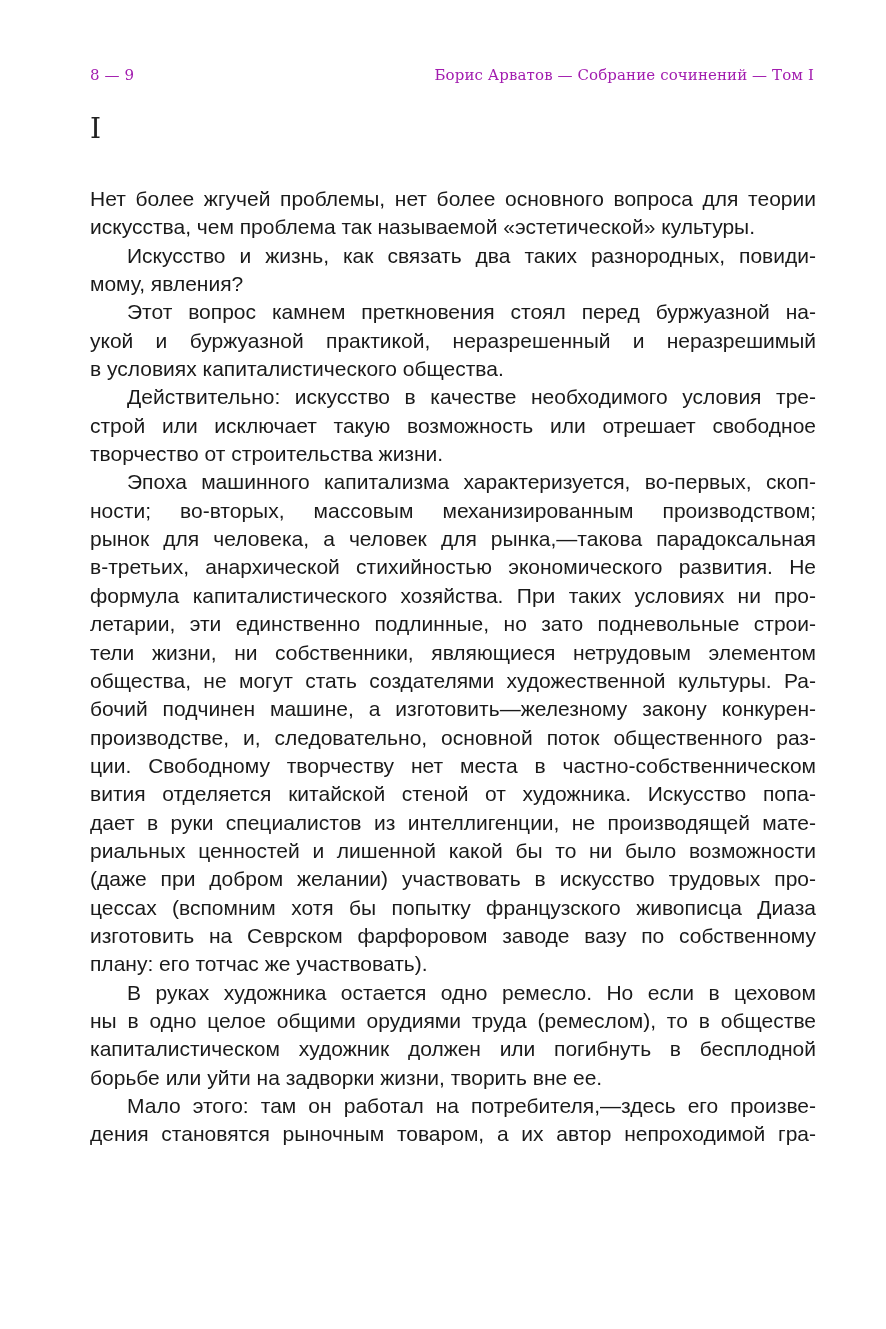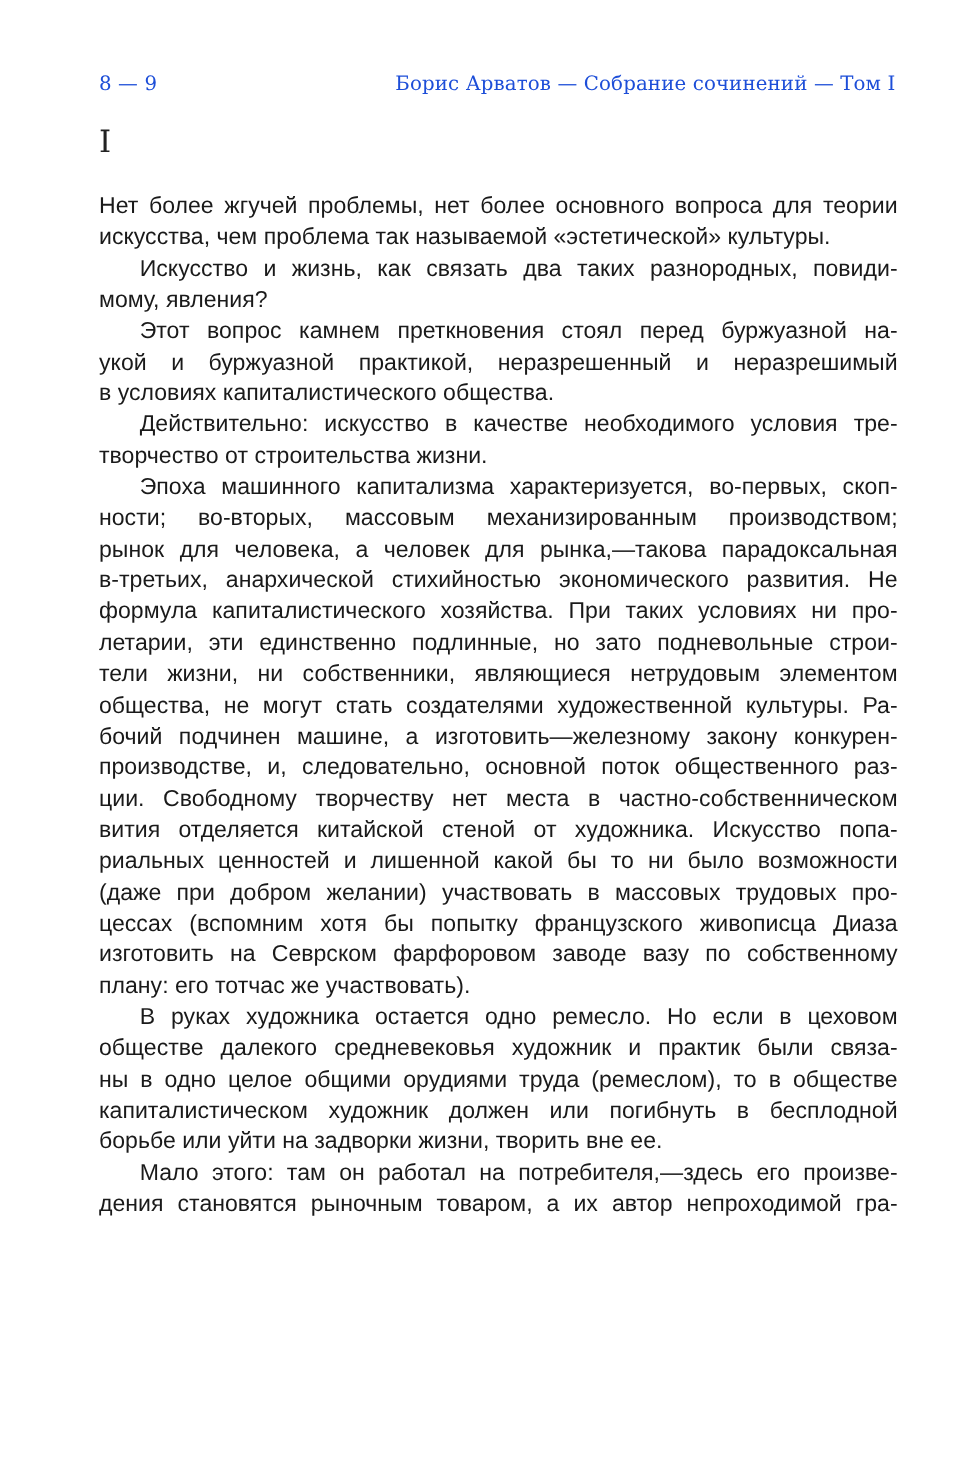--- a/index.html
+++ b/index.html
@@ -6,7 +6,7 @@
   body { width: 886px; height: 1329px; position: relative; overflow: hidden; color: #1a1a1a; }
   .running-head {
     position: absolute; top: 66px; left: 90px; right: 72px;
-    font-family: "DejaVu Serif", serif; font-size: 18px; color: #1d4ed8;
+    font-family: "DejaVu Serif", serif; font-size: 15px; color: #a21caf;
     display: flex; justify-content: space-between; letter-spacing: 0.1px;
   }
   .section-num {

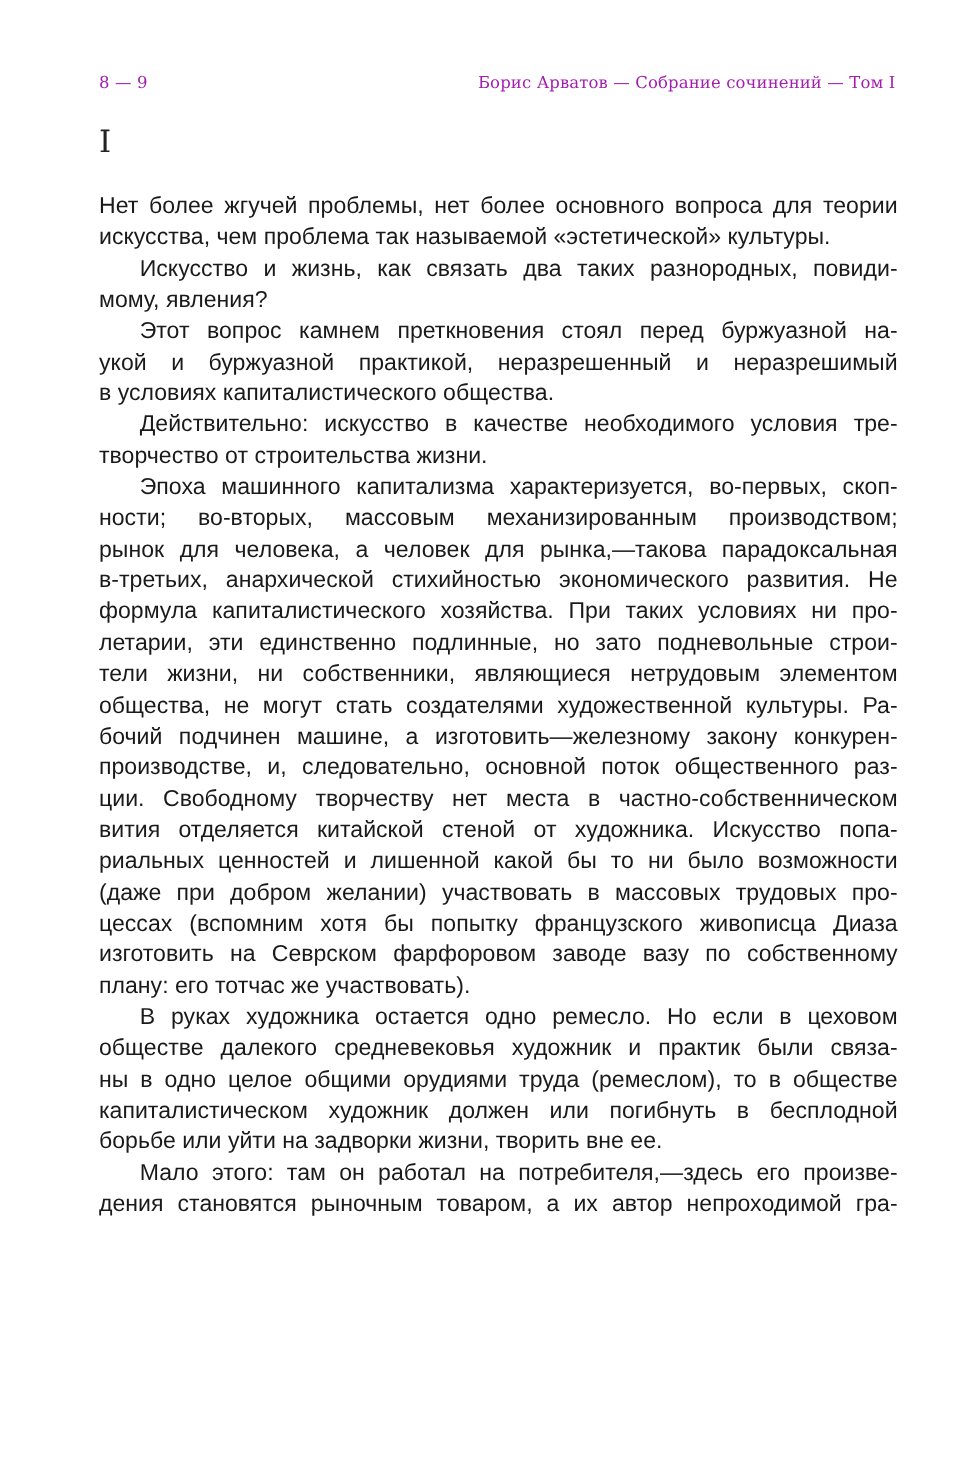--- a/index.html
+++ b/index.html
@@ -14,7 +14,7 @@
     font-family: "DejaVu Serif", serif; font-size: 28px; color: #222; font-weight: normal;
   }
   .body-text {
-    position: absolute; top: 174px; left: 90px; width: 726px;
+    position: absolute; top: 185px; left: 90px; width: 726px;
     font-family: "Liberation Sans", sans-serif; font-size: 21px; line-height: 28.35px;
     color: #1a1a1a;
   }

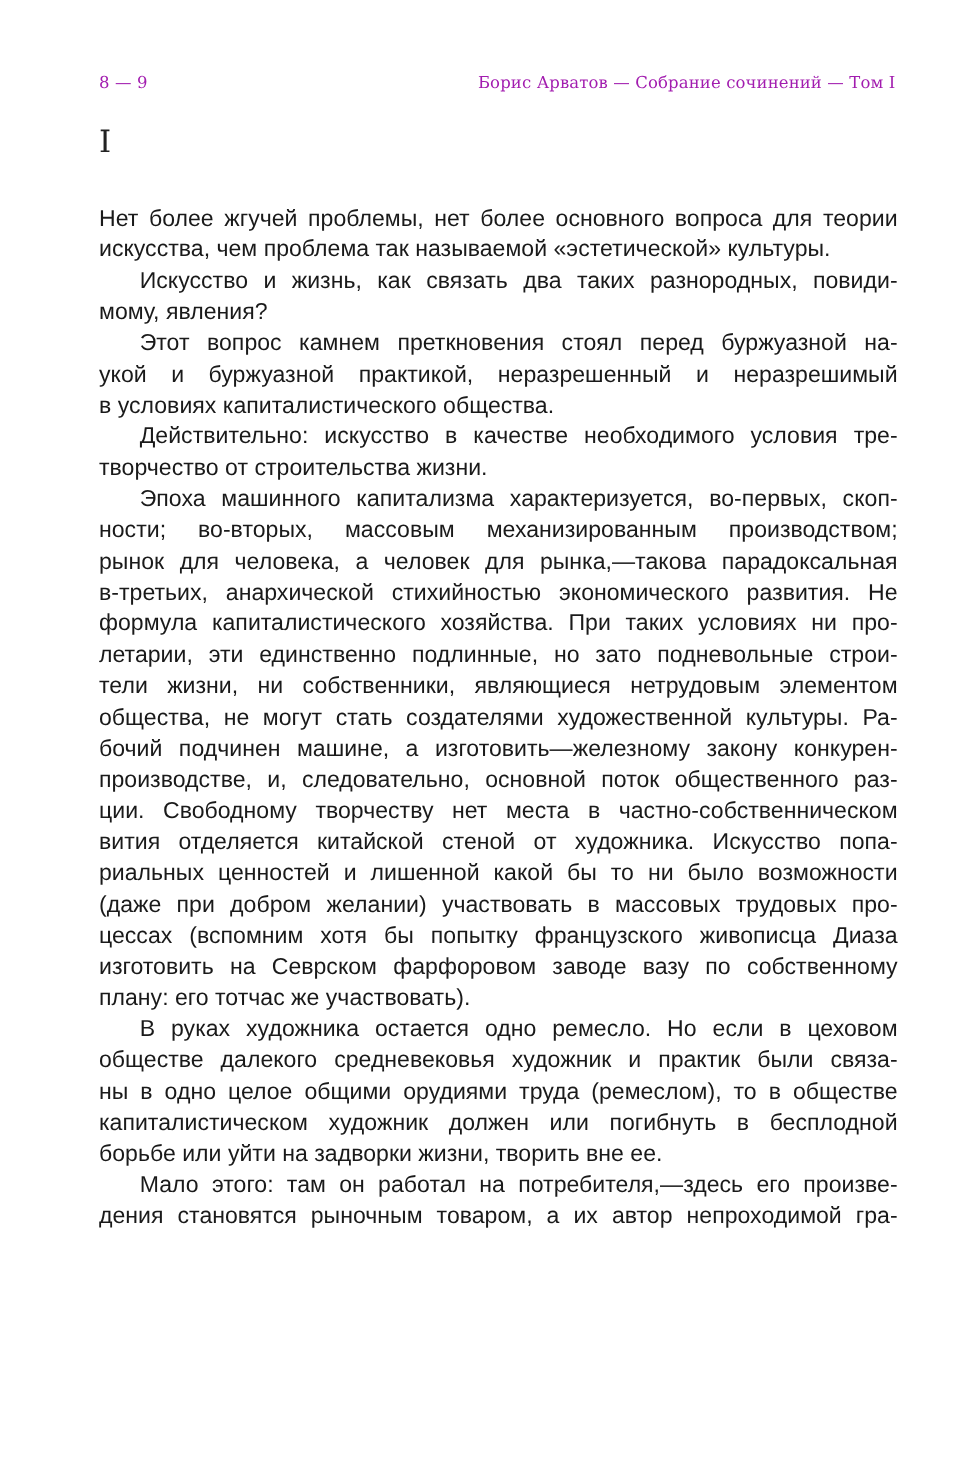--- a/index.html
+++ b/index.html
@@ -41,6 +41,7 @@
     <span class="line">укой и буржуазной практикой, неразрешенный и неразрешимый</span>
     <span class="line last">в условиях капиталистического общества.</span>
     <span class="line indent">Действительно: искусство в качестве необходимого условия тре-</span>
+    <span class="line">строй или исключает такую возможность или отрешает свободное</span>
     <span class="line last">творчество от строительства жизни.</span>
     <span class="line indent">Эпоха машинного капитализма характеризуется, во-первых, скоп-</span>
     <span class="line">ности; во-вторых, массовым механизированным производством;</span>

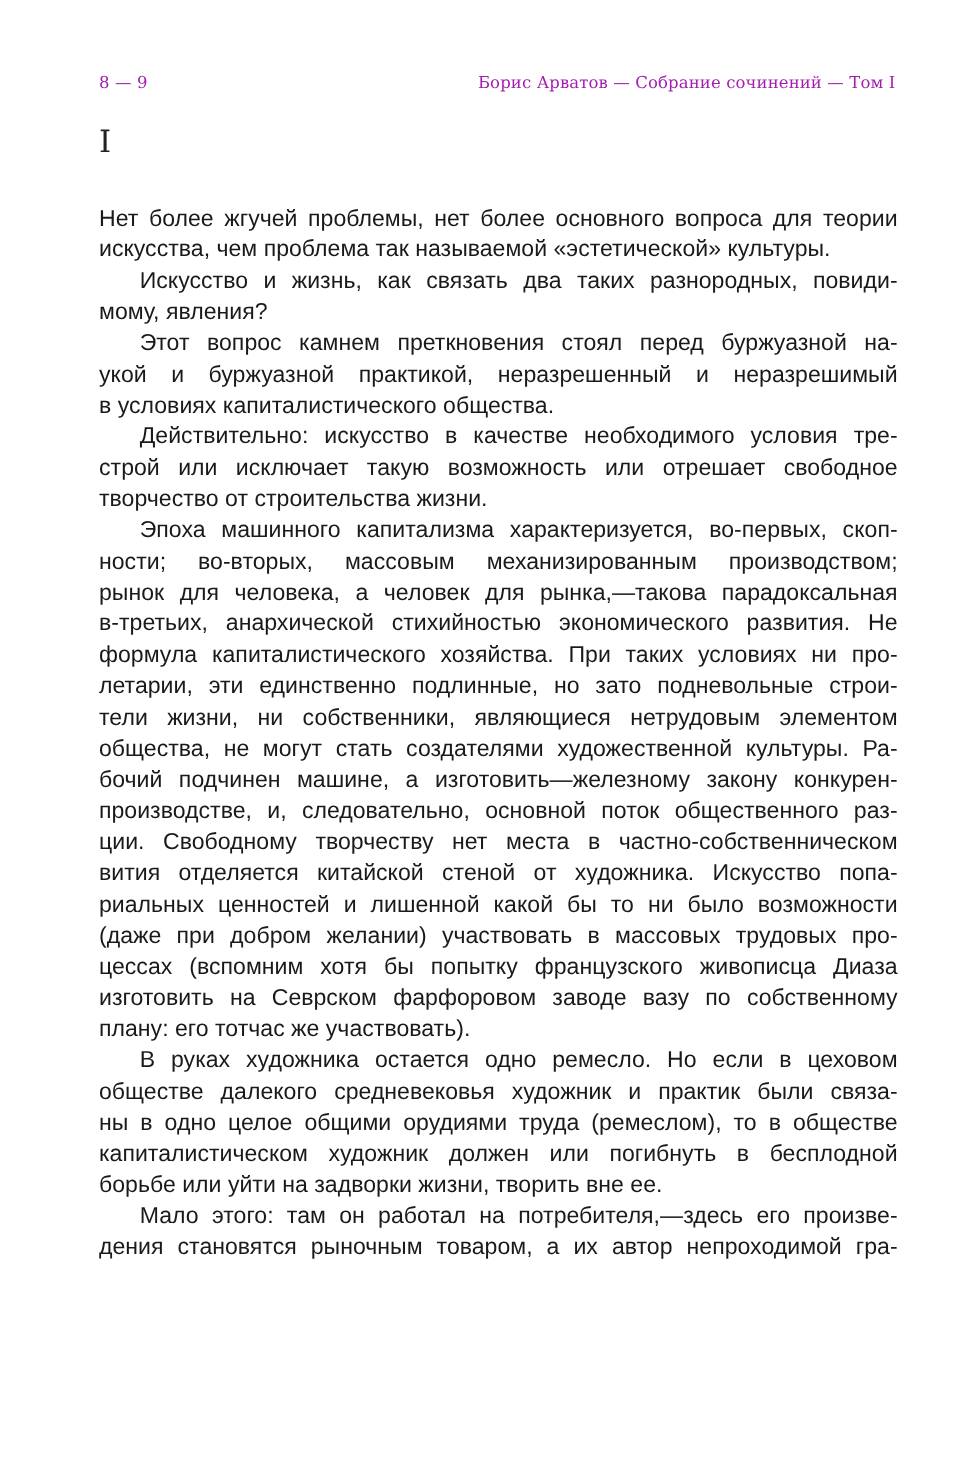--- a/index.html
+++ b/index.html
@@ -55,6 +55,7 @@
     <span class="line">производстве, и, следовательно, основной поток общественного раз-</span>
     <span class="line">ции. Свободному творчеству нет места в частно-собственническом</span>
     <span class="line">вития отделяется китайской стеной от художника. Искусство попа-</span>
+    <span class="line">дает в руки специалистов из интеллигенции, не производящей мате-</span>
     <span class="line">риальных ценностей и лишенной какой бы то ни было возможности</span>
     <span class="line">(даже при добром желании) участвовать в массовых трудовых про-</span>
     <span class="line">цессах (вспомним хотя бы попытку французского живописца Диаза</span>

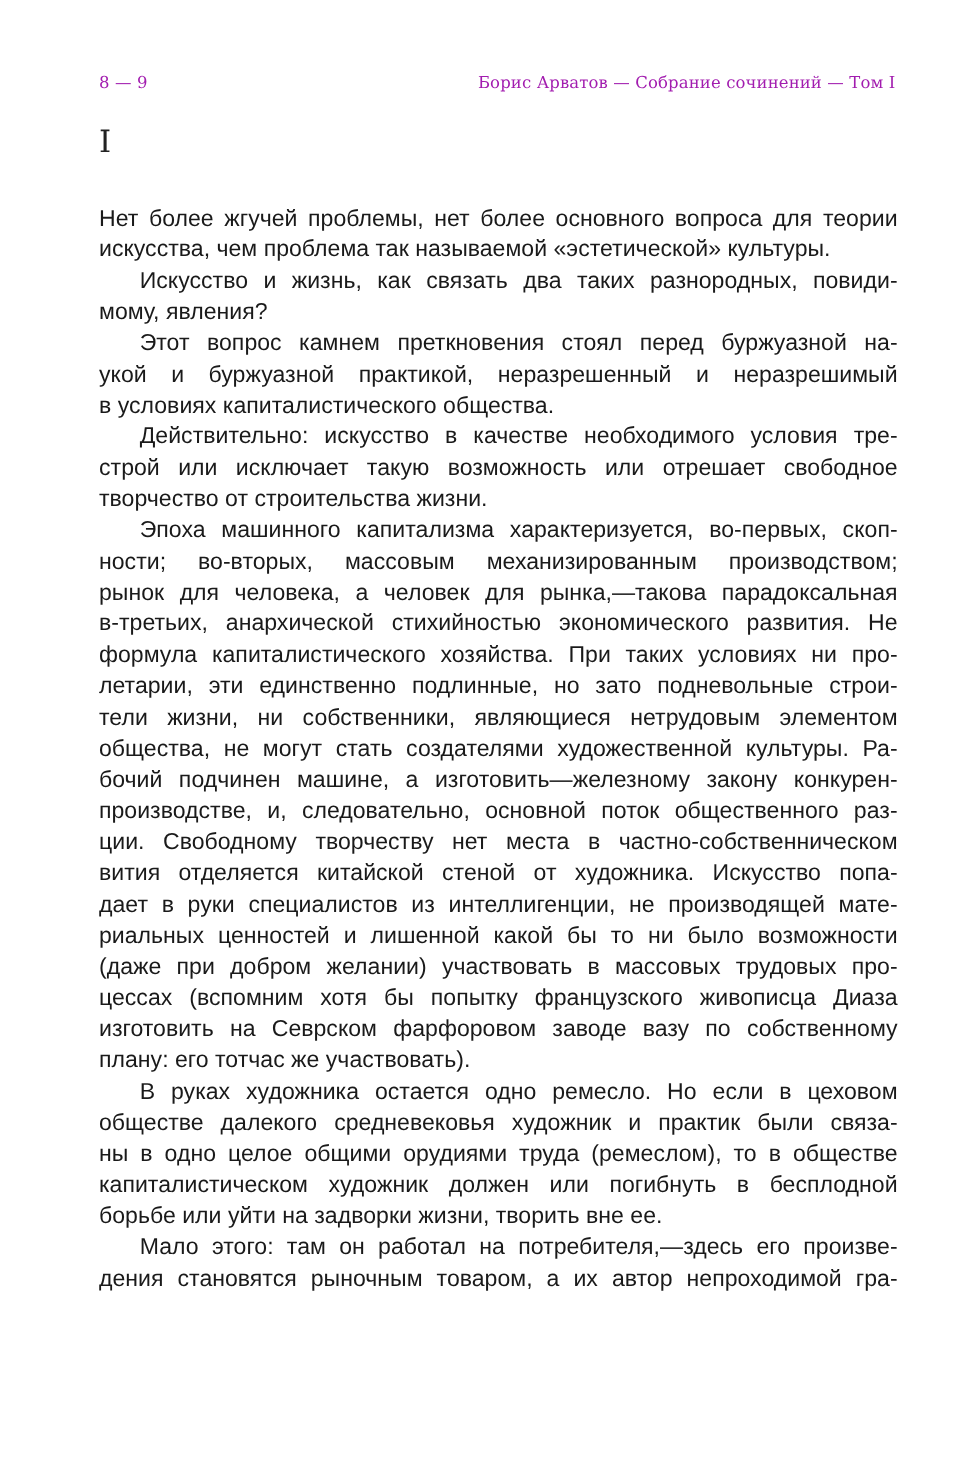--- a/index.html
+++ b/index.html
@@ -57,7 +57,7 @@
     <span class="line">вития отделяется китайской стеной от художника. Искусство попа-</span>
     <span class="line">дает в руки специалистов из интеллигенции, не производящей мате-</span>
     <span class="line">риальных ценностей и лишенной какой бы то ни было возможности</span>
-    <span class="line">(даже при добром желании) участвовать в массовых трудовых про-</span>
+    <span class="line">(даже при добром желании) участвовать в искусство трудовых про-</span>
     <span class="line">цессах (вспомним хотя бы попытку французского живописца Диаза</span>
     <span class="line">изготовить на Севрском фарфоровом заводе вазу по собственному</span>
     <span class="line last">плану: его тотчас же участвовать).</span>

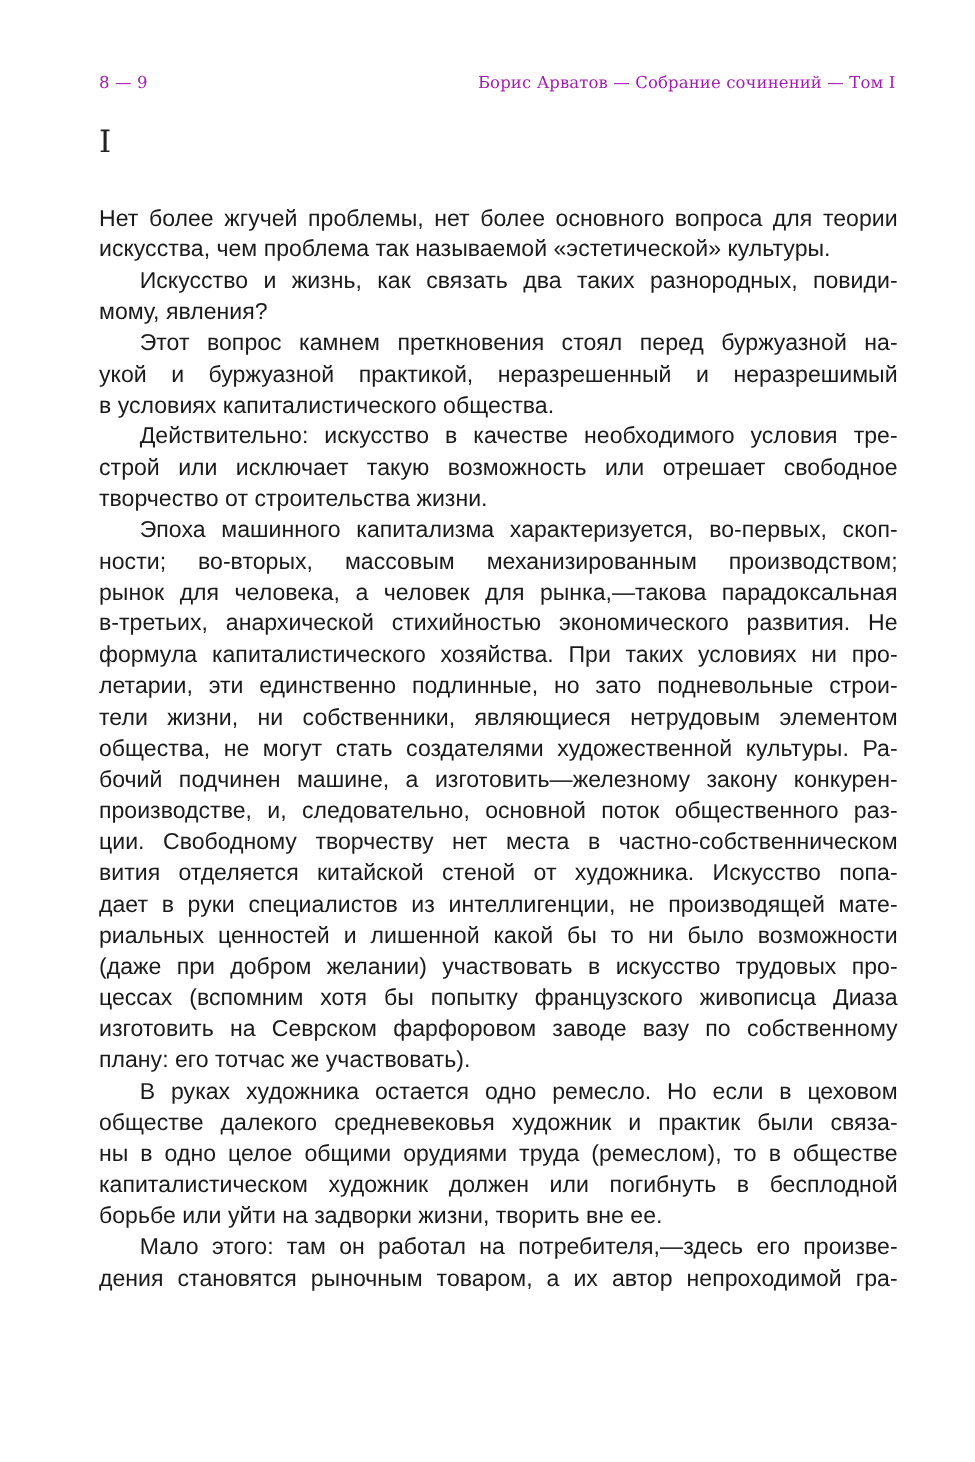--- a/index.html
+++ b/index.html
@@ -62,7 +62,6 @@
     <span class="line">изготовить на Севрском фарфоровом заводе вазу по собственному</span>
     <span class="line last">плану: его тотчас же участвовать).</span>
     <span class="line indent">В руках художника остается одно ремесло. Но если в цеховом</span>
-    <span class="line">обществе далекого средневековья художник и практик были связа-</span>
     <span class="line">ны в одно целое общими орудиями труда (ремеслом), то в обществе</span>
     <span class="line">капиталистическом художник должен или погибнуть в бесплодной</span>
     <span class="line last">борьбе или уйти на задворки жизни, творить вне ее.</span>

